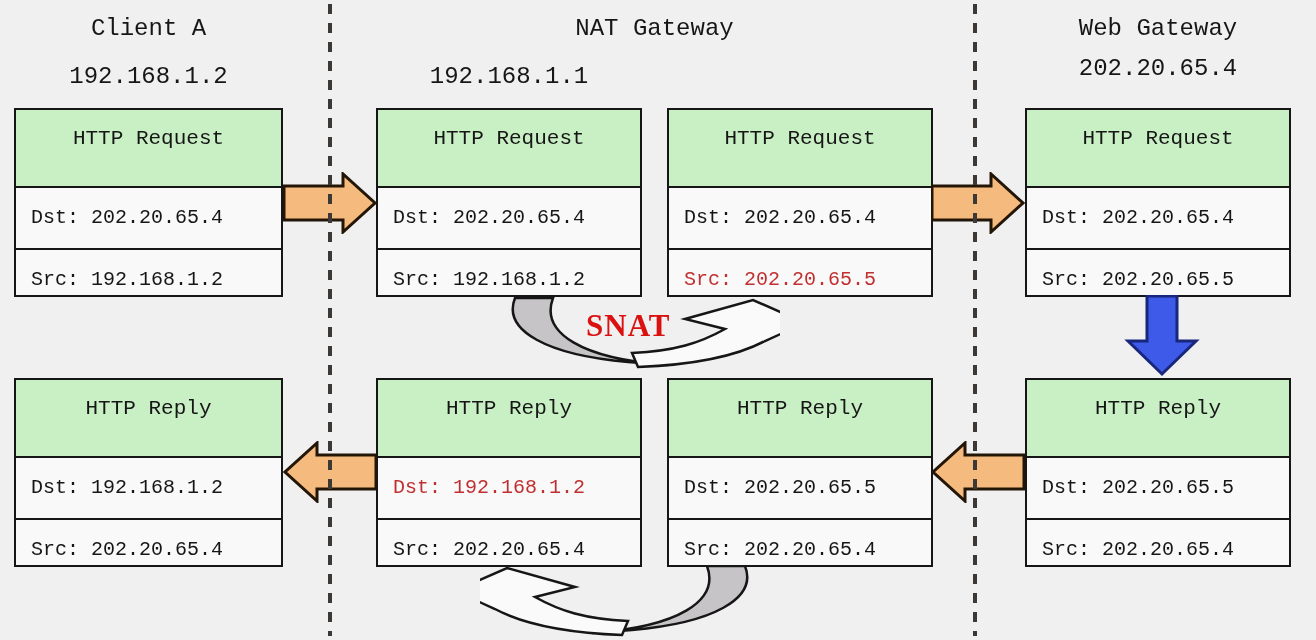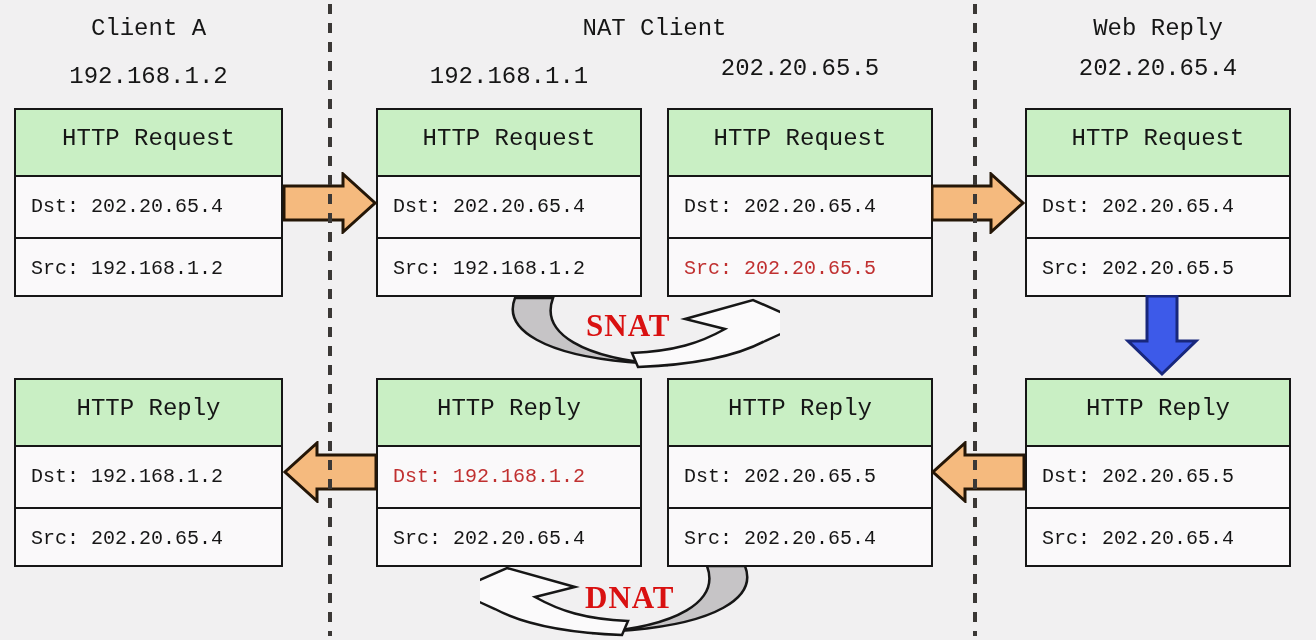--- a/index.html
+++ b/index.html
@@ -84,7 +84,7 @@
 
   <div class="label" style="left:14px;top:14px;width:269px">Client A</div>
   <div class="label" style="left:14px;top:62px;width:269px">192.168.1.2</div>
-  <div class="label" style="left:376px;top:14px;width:557px">NAT Client</div>
+  <div class="label" style="left:376px;top:14px;width:557px">NAT Gateway</div>
   <div class="label" style="left:376px;top:62px;width:266px">192.168.1.1</div>
   <div class="label" style="left:667px;top:54px;width:266px">202.20.65.5</div>
   <div class="label" style="left:1025px;top:14px;width:266px">Web Reply</div>

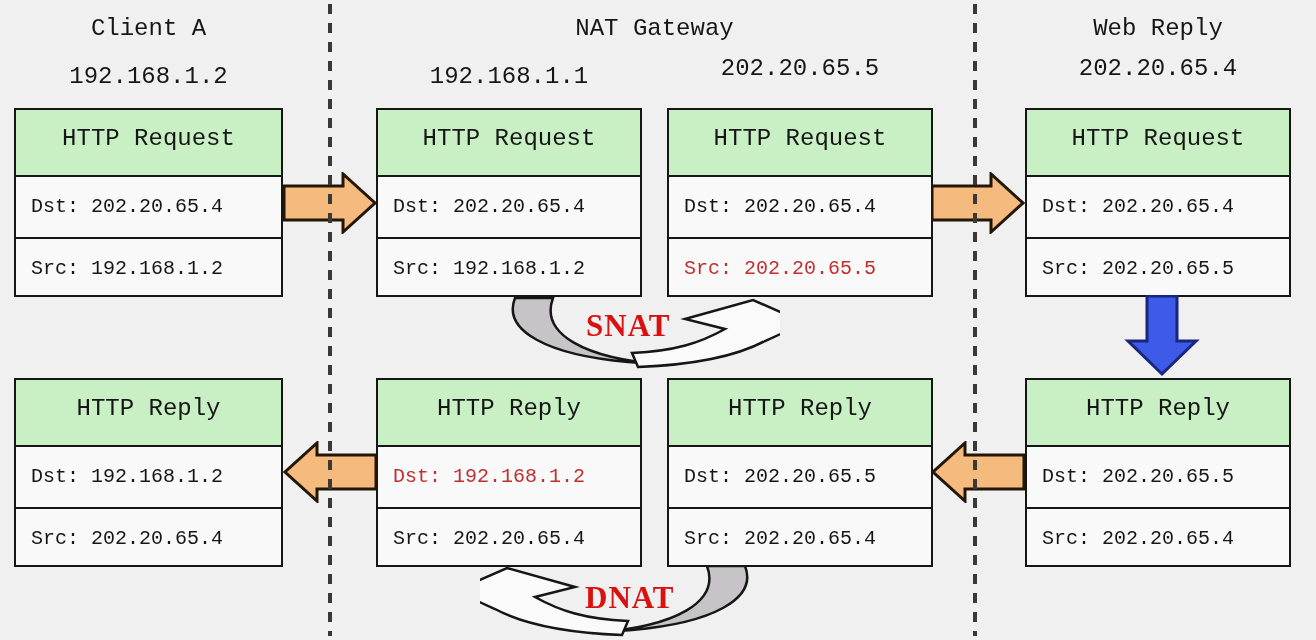--- a/index.html
+++ b/index.html
@@ -87,7 +87,7 @@
   <div class="label" style="left:376px;top:14px;width:557px">NAT Gateway</div>
   <div class="label" style="left:376px;top:62px;width:266px">192.168.1.1</div>
   <div class="label" style="left:667px;top:54px;width:266px">202.20.65.5</div>
-  <div class="label" style="left:1025px;top:14px;width:266px">Web Reply</div>
+  <div class="label" style="left:1025px;top:14px;width:266px">Web Gateway</div>
   <div class="label" style="left:1025px;top:54px;width:266px">202.20.65.4</div>
 
   <div class="dash" style="left:328px"></div>

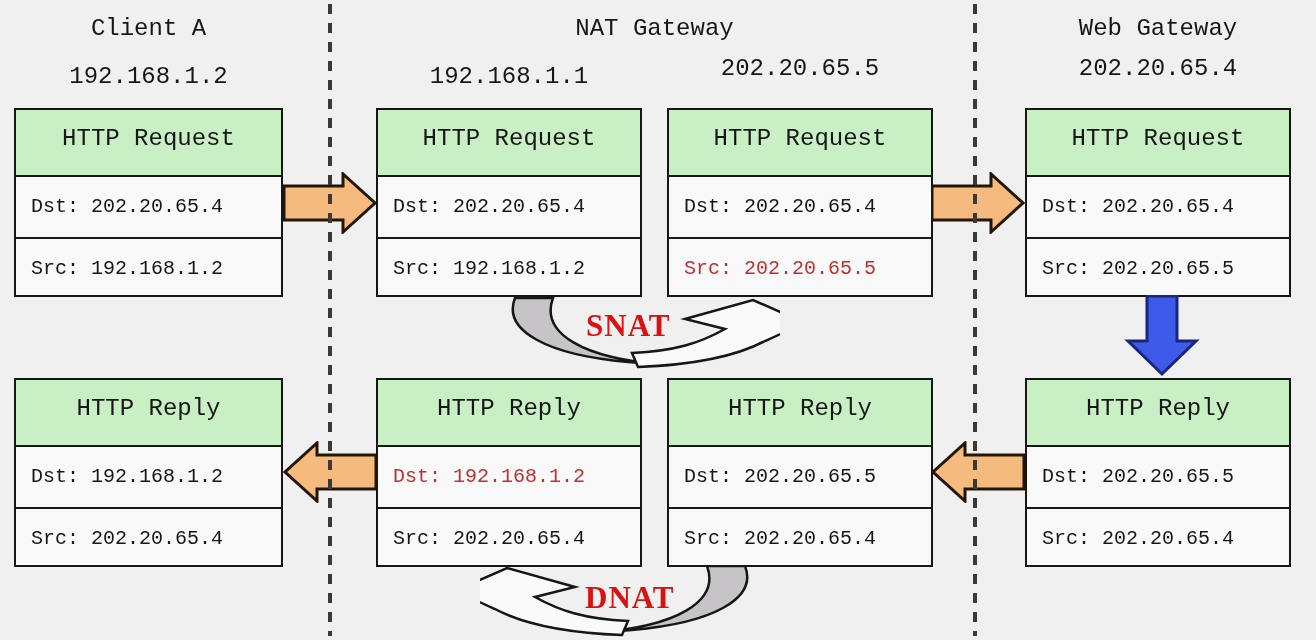--- a/index.html
+++ b/index.html
@@ -86,7 +86,6 @@
   <div class="label" style="left:14px;top:62px;width:269px">192.168.1.2</div>
   <div class="label" style="left:376px;top:14px;width:557px">NAT Gateway</div>
   <div class="label" style="left:376px;top:62px;width:266px">192.168.1.1</div>
-  <div class="label" style="left:667px;top:54px;width:266px">202.20.65.5</div>
   <div class="label" style="left:1025px;top:14px;width:266px">Web Gateway</div>
   <div class="label" style="left:1025px;top:54px;width:266px">202.20.65.4</div>
 

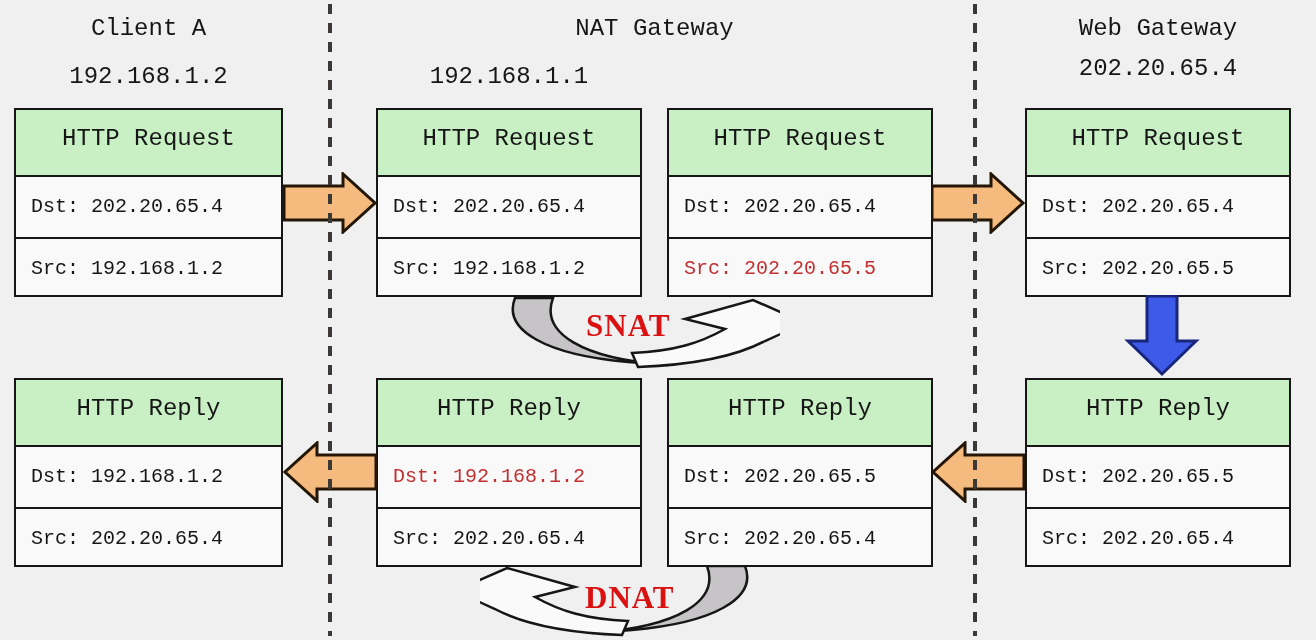--- a/index.html
+++ b/index.html
@@ -33,10 +33,10 @@
     z-index: 3;
   }
   .pkt-h {
-    height: 67px;
+    height: 78px;
     line-height: 58px;
     text-align: center;
-    font-size: 24px;
+    font-size: 21px;
     background: var(--green, #c9efc4);
     border-bottom: 2px solid var(--ink, #161616);
   }

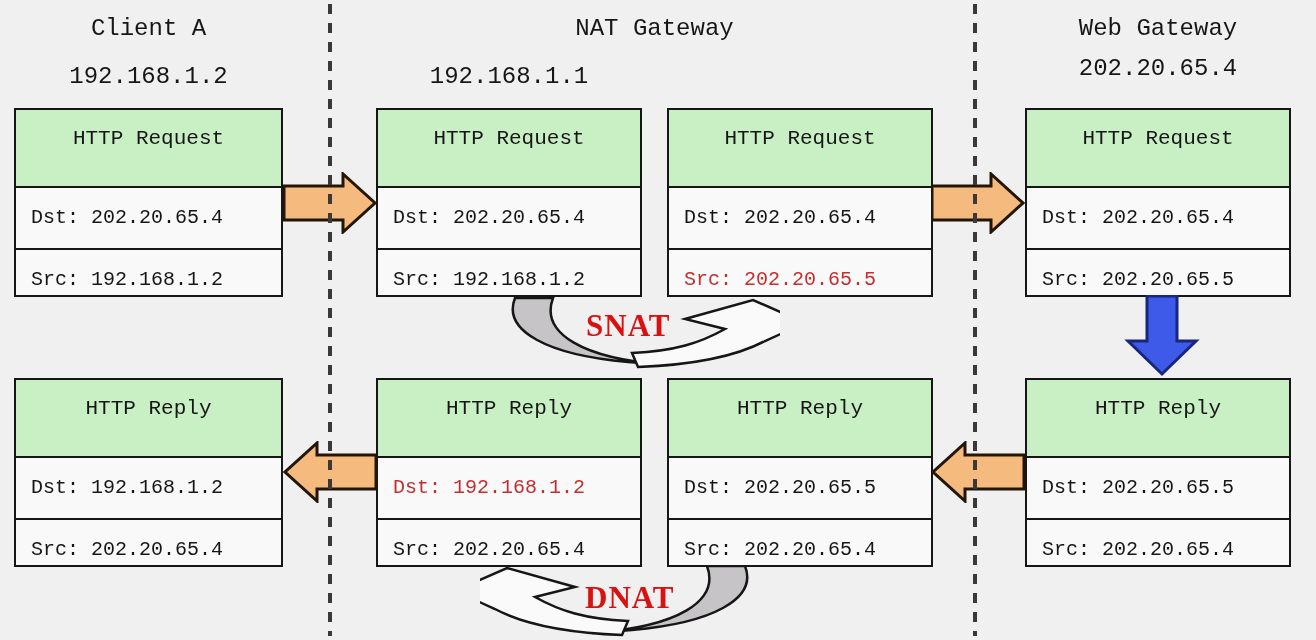--- a/index.html
+++ b/index.html
@@ -169,7 +169,6 @@
       <path d="M 172 56 C 215 54 240 46 265 32 L 225 22 L 293 3 L 345 26 L 305 44 C 275 60 230 68 178 70 Z" fill="var(--swoosh-white,#fbfafb)" stroke="var(--ink,#161616)" stroke-width="2.5"></path>
     </g>
   </svg>
-  <div class="natlabel" style="left:585px;top:580px">DNAT</div>
 
 </div>
 

